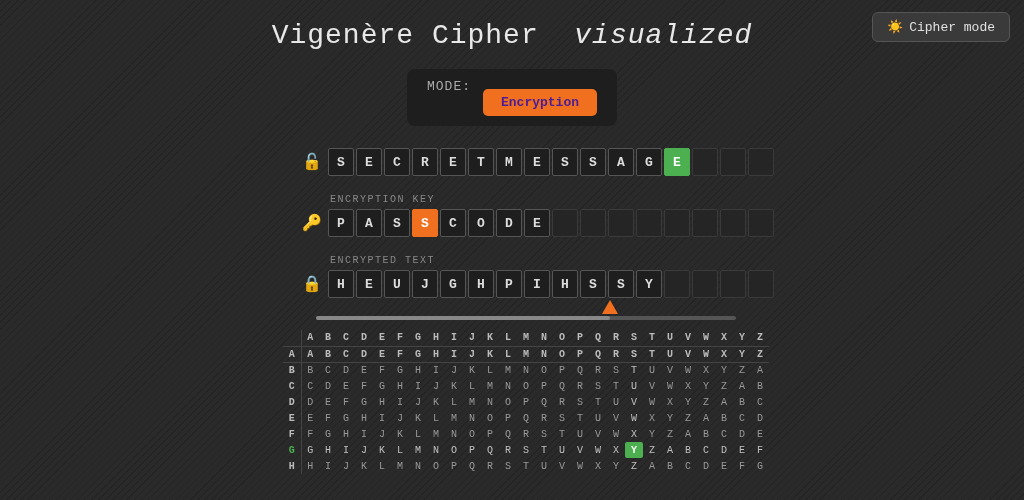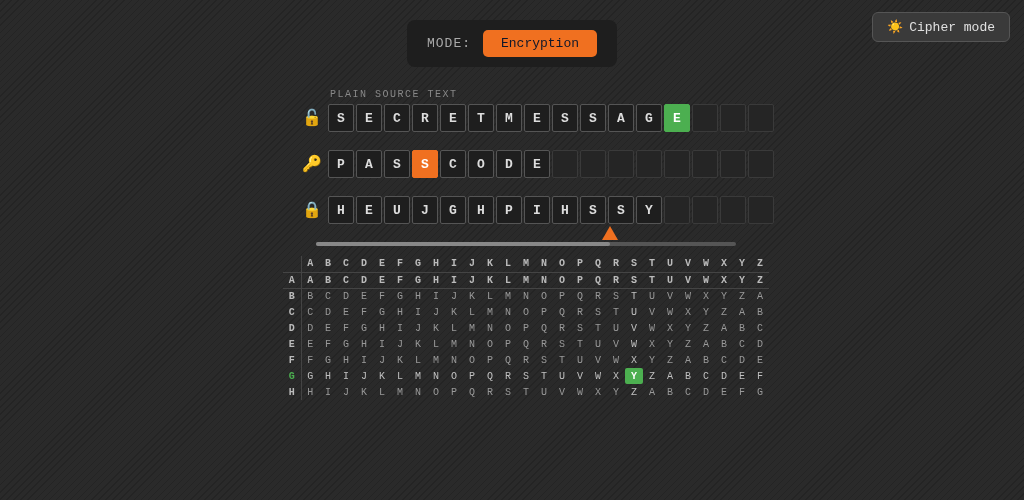--- a/index.html
+++ b/index.html
@@ -221,6 +221,10 @@
 
 <div class="main-content">
 
+  <h1 class="title">
+    <span>Vigenère Cipher</span>&nbsp;
+    <span class="italic">visualized</span>
+  </h1>
 
   <div class="mode-bar">
     <span class="mode-label">MODE:</span>

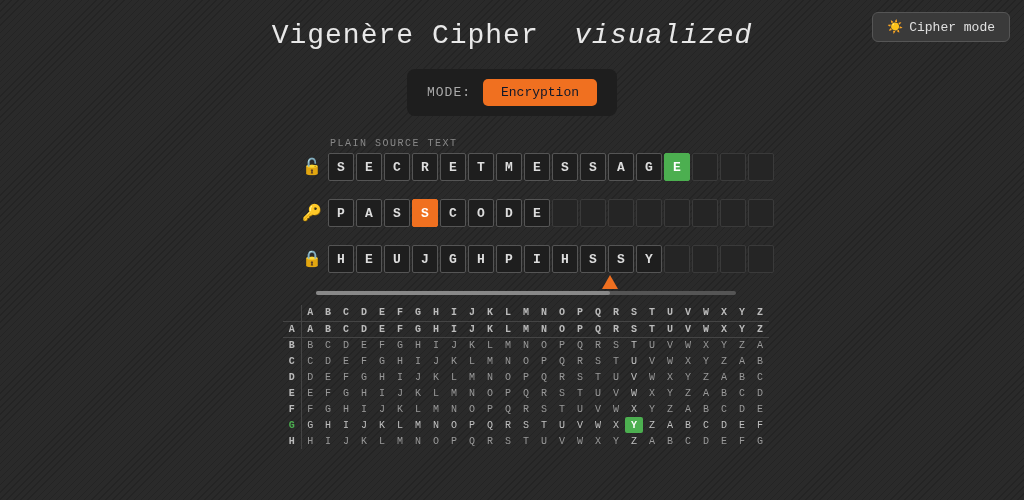--- a/index.html
+++ b/index.html
@@ -65,7 +65,6 @@
       border-radius: 8px;
       padding: 10px 20px;
       display: flex;
-      align-items: center;
       gap: 12px;
       margin-bottom: 22px;
     }

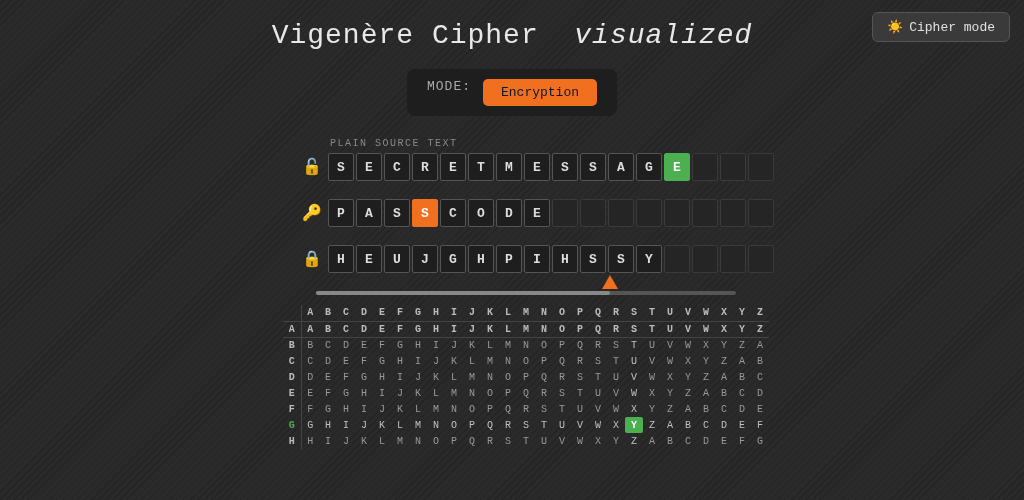--- a/index.html
+++ b/index.html
@@ -83,8 +83,9 @@
     }
     .mode-btn.active {
       background: #f07020;
-      color: #0f172a;
-      font-weight: normal;
+      color: #4c1d95;
+      font-weight: bold;
+      margin-top: 10px;
     }
     .mode-btn.inactive {
       background: transparent;

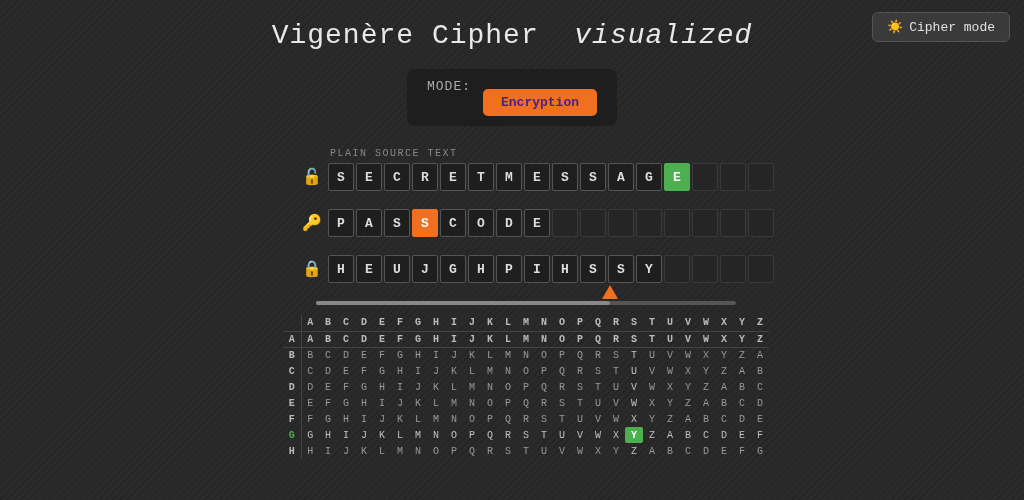--- a/index.html
+++ b/index.html
@@ -232,7 +232,6 @@
   </div>
 
   <div class="input-section">
-    <div class="input-row-label">PLAIN SOURCE TEXT</div>
     <div class="input-row">
       <span class="row-icon">🔓</span>
       <div class="letter-cells" id="plain-cells">

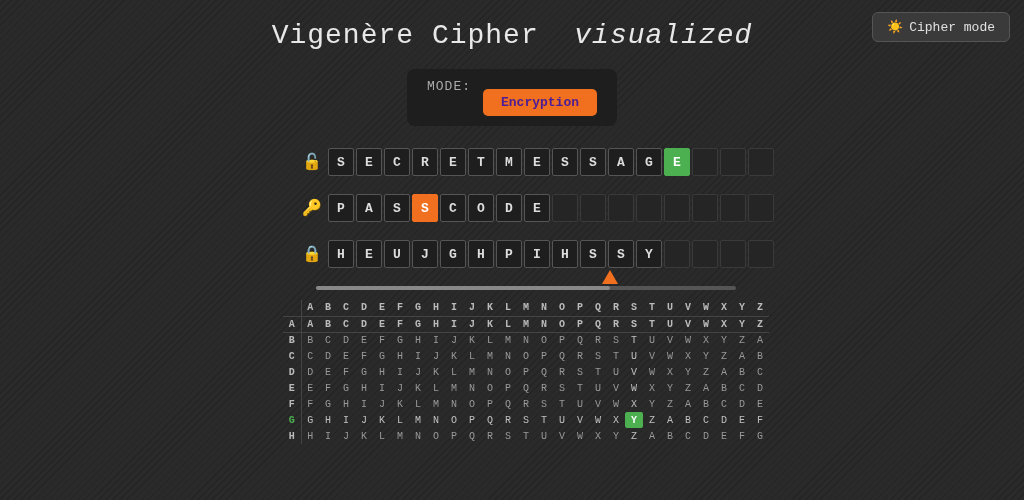--- a/index.html
+++ b/index.html
@@ -256,6 +256,7 @@
   </div>
 
   <div class="input-section">
+    <div class="input-row-label">ENCRYPTION KEY</div>
     <div class="input-row">
       <span class="row-icon">🔑</span>
       <div class="letter-cells" id="key-cells">

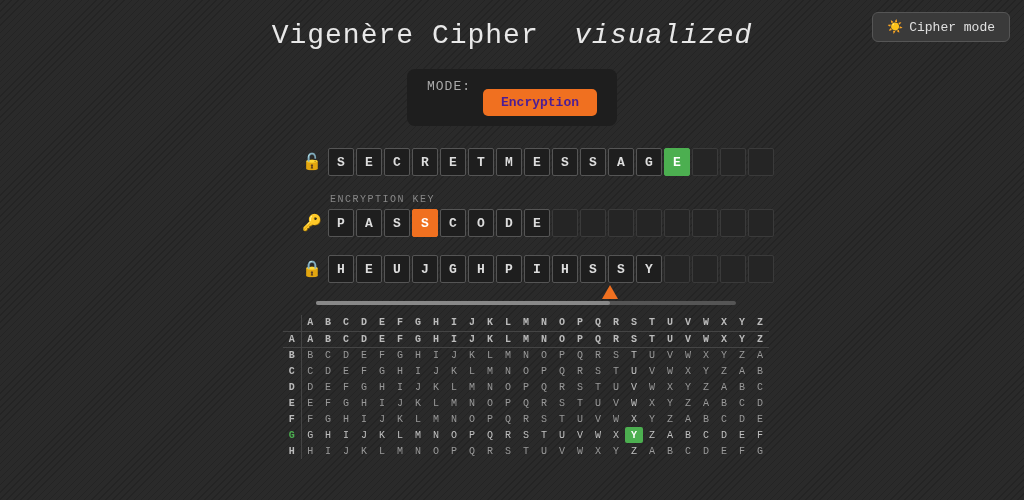--- a/index.html
+++ b/index.html
@@ -281,6 +281,7 @@
   </div>
 
   <div class="input-section">
+    <div class="input-row-label">ENCRYPTED TEXT</div>
     <div class="input-row">
       <span class="row-icon">🔒</span>
       <div class="letter-cells" id="enc-cells">

